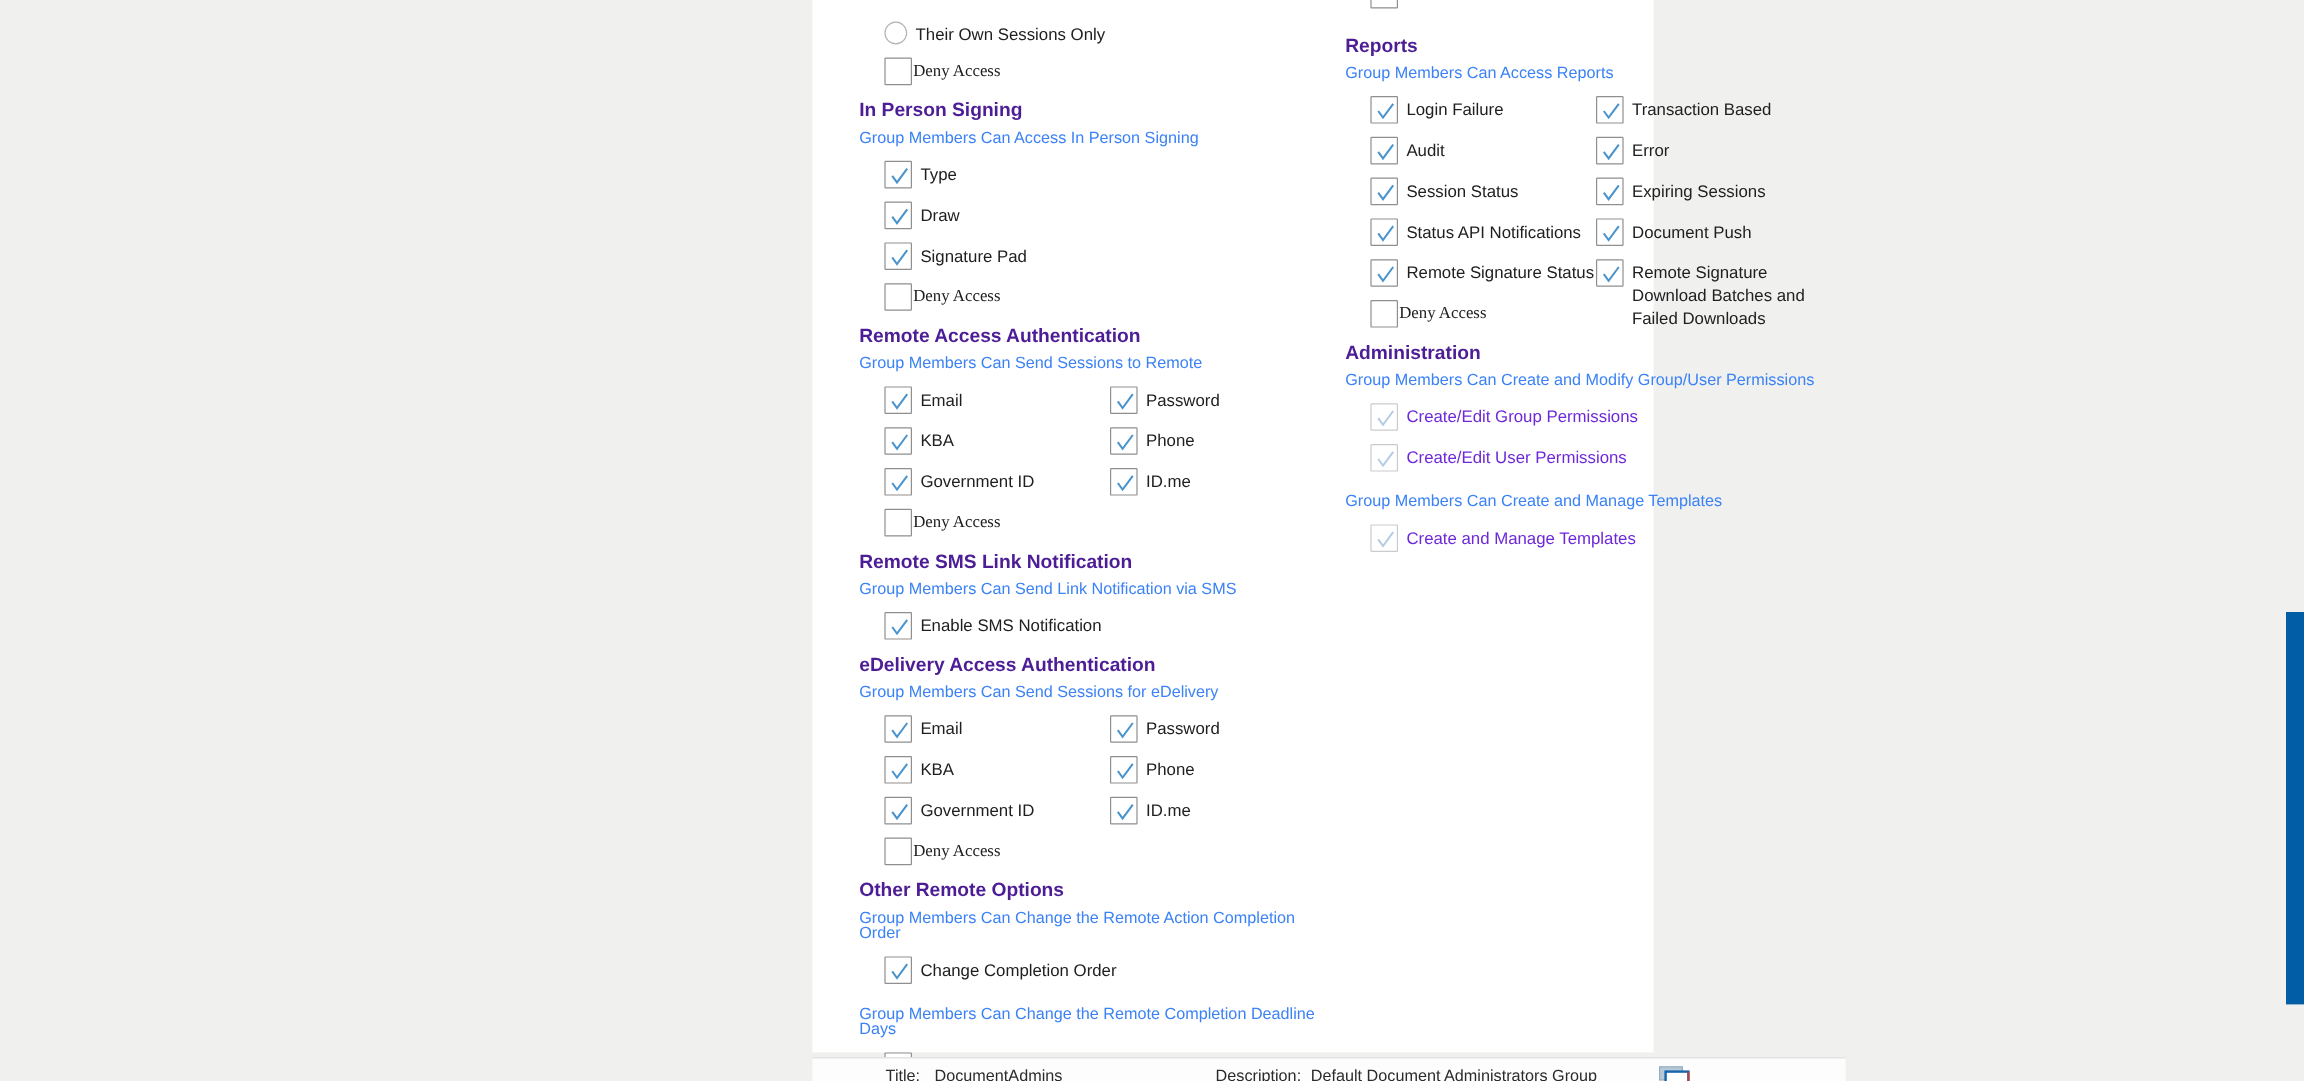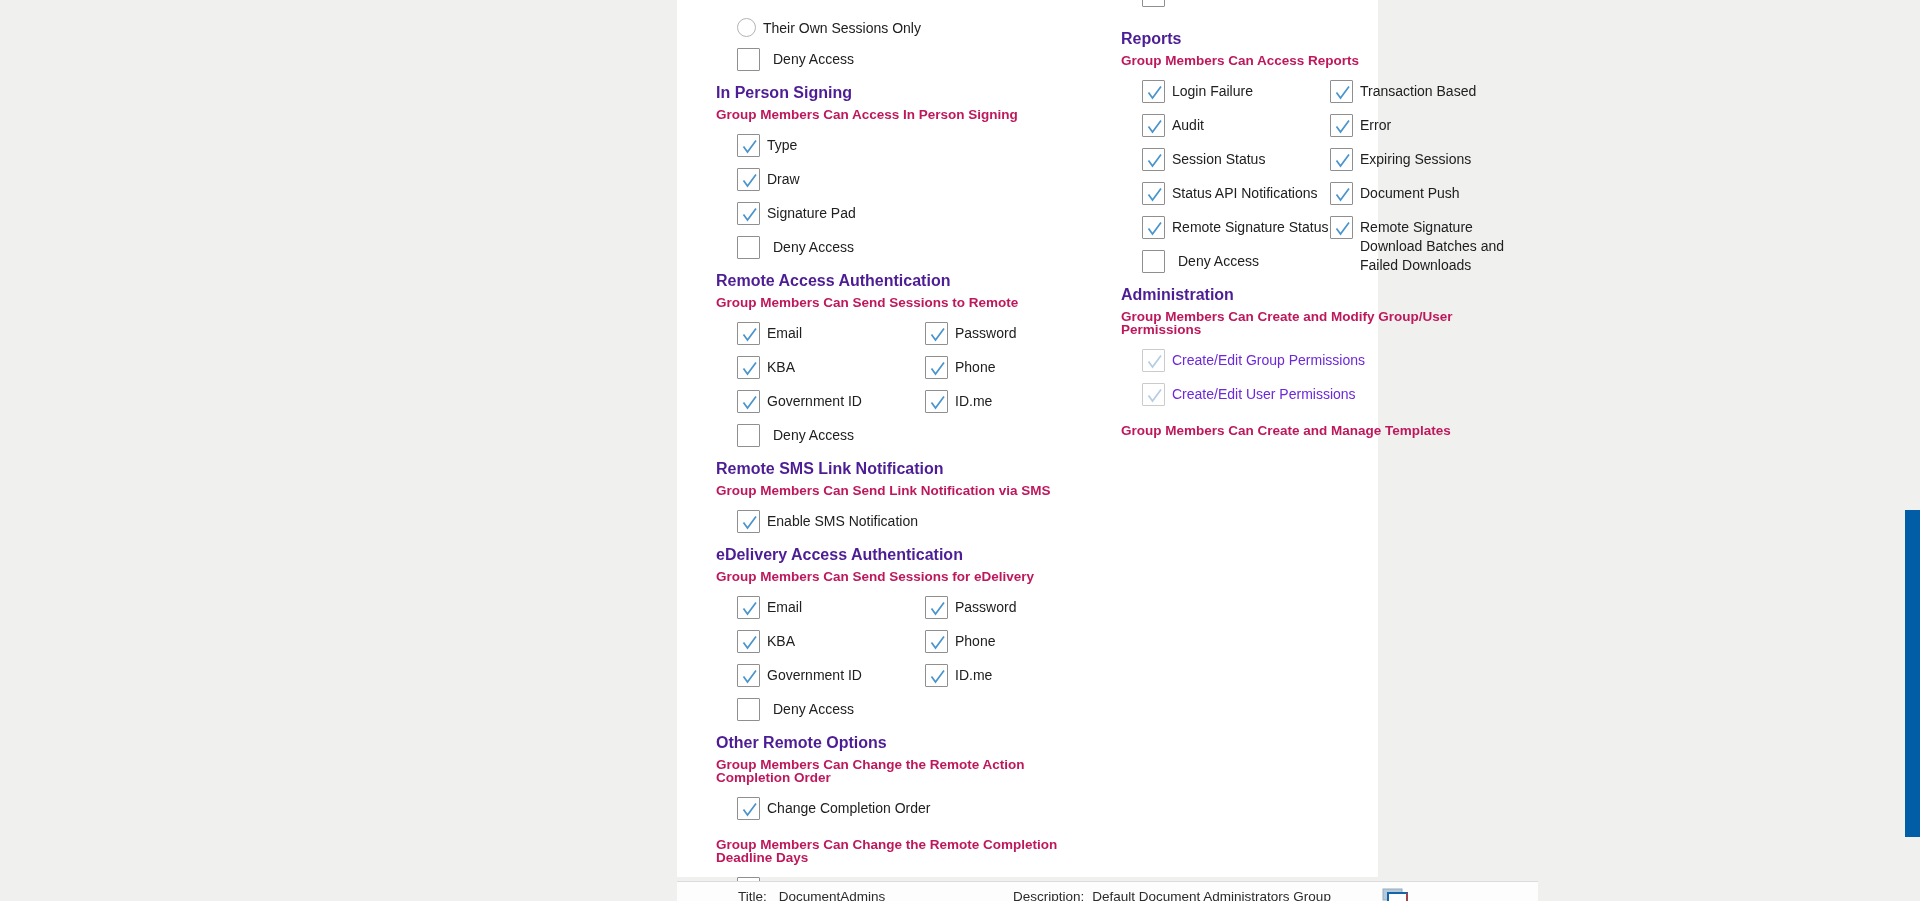--- a/index.html
+++ b/index.html
@@ -48,7 +48,7 @@
     margin-left:7px;padding-top:3px;
   }
   .radio + .lbl{padding-top:2px;}
-  .item.deny .lbl{margin-left:13px;}
+  .item.deny .lbl{margin-left:1px;font-family:Liberation Serif, serif;}
   .col-right .item2 .lbl{max-width:162px;line-height:19px;padding-top:2px;}
   .item.disabled .checkbox{border-color:#cbcbcb;cursor:default;}
   .item.disabled .lbl{color:#6d28d9;}

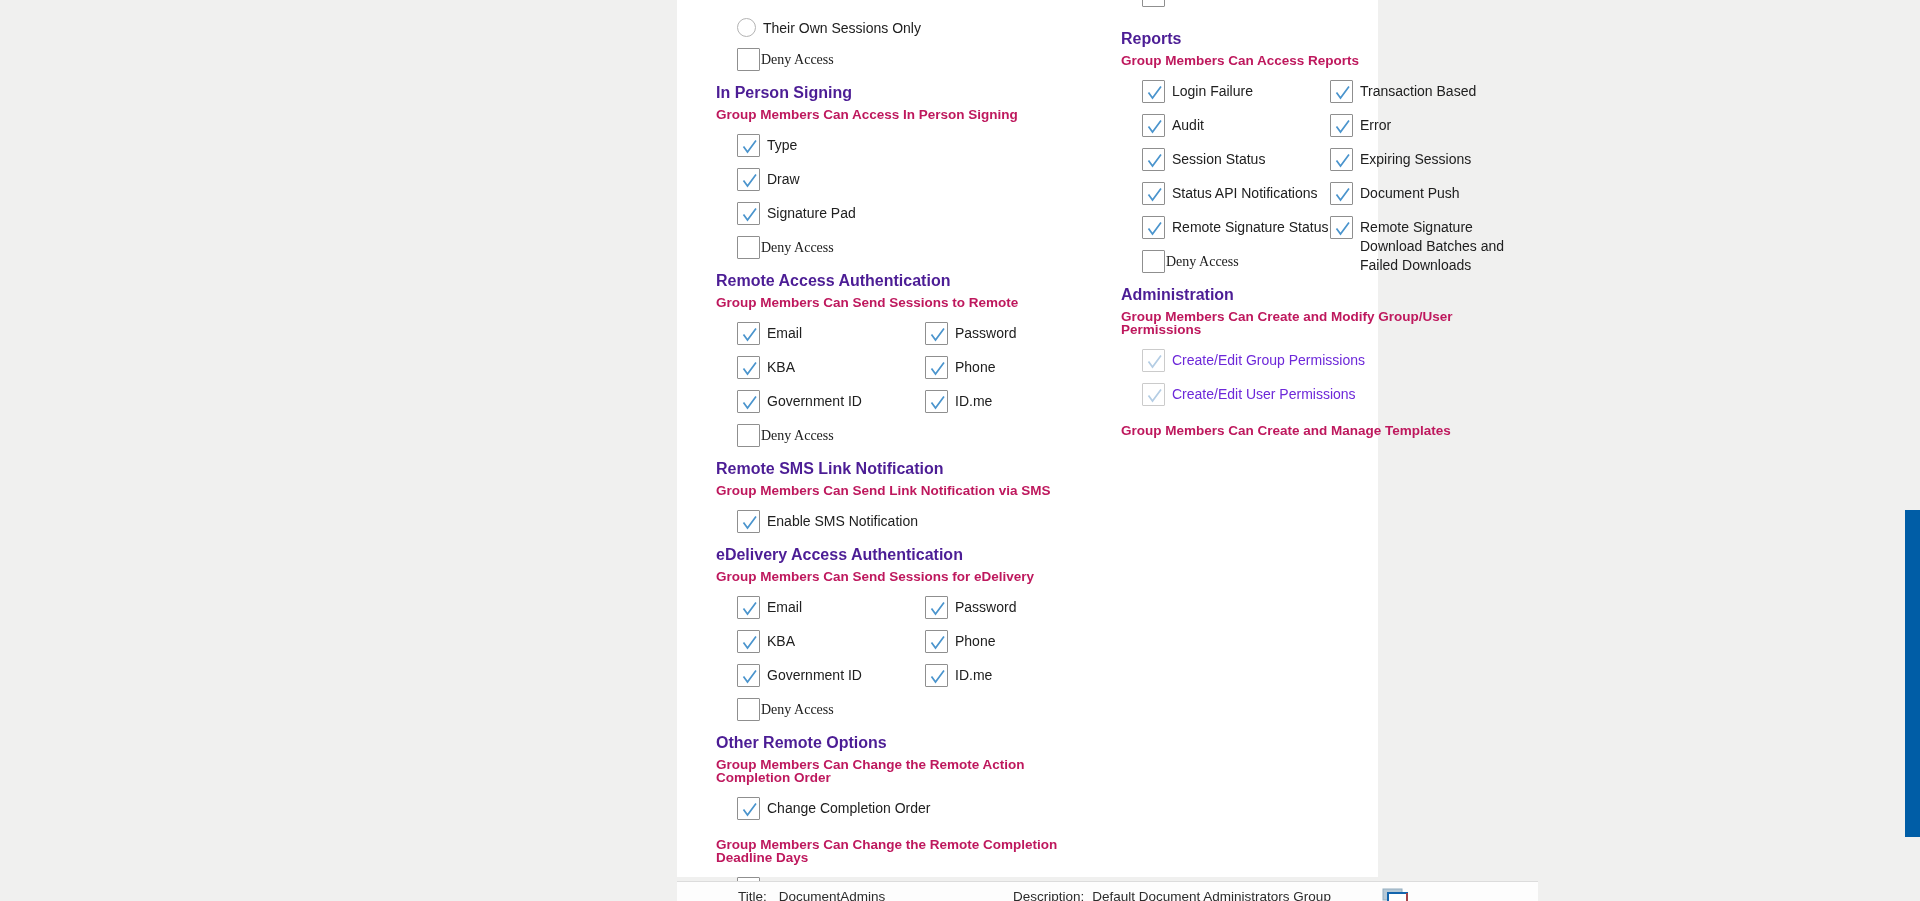--- a/index.html
+++ b/index.html
@@ -24,7 +24,7 @@
   }
   .col > .section-title:first-child{margin-top:0;}
   .section-sub{
-    font-size:13.5px;font-weight:700;color:#be185d;line-height:13px;
+    font-size:13.5px;font-weight:400;color:#3b82f6;line-height:13px;
     margin:18px 0 0 0;
   }
   .section-title + .section-sub{margin-top:7px;}

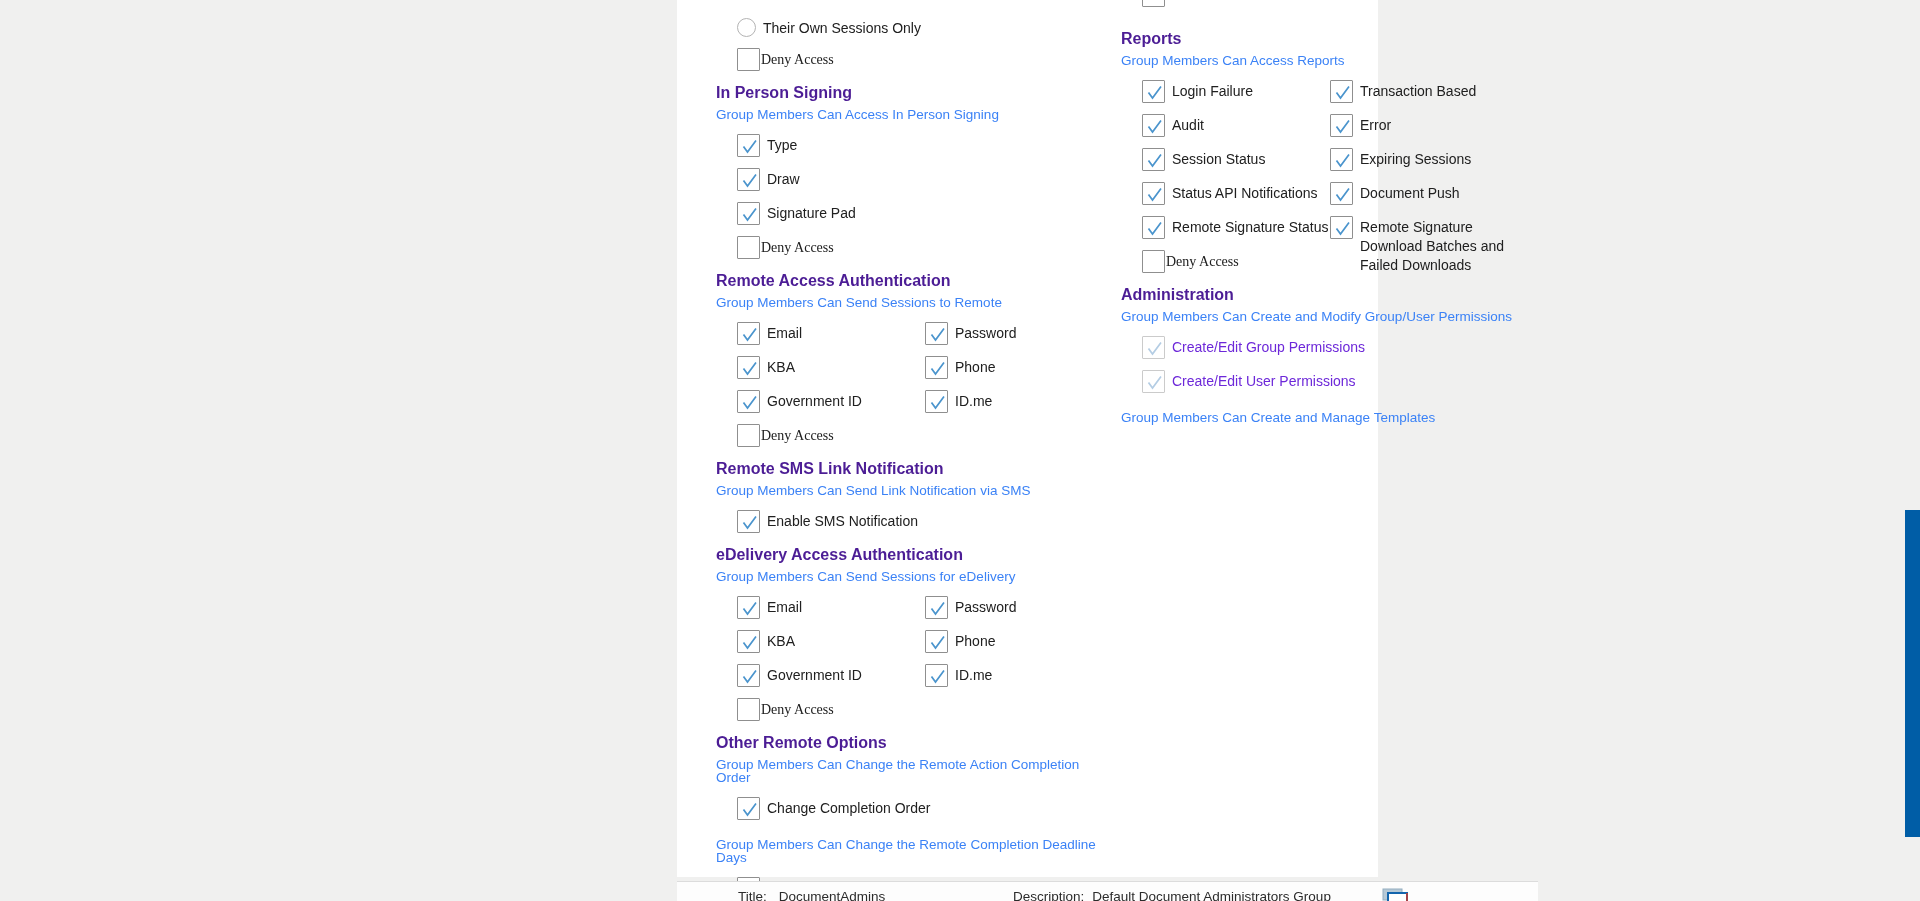--- a/index.html
+++ b/index.html
@@ -426,6 +426,18 @@
         </div>
       </div>
       <div class="section-sub">Group Members Can Create and Manage Templates</div>
+      <div class="rows">
+        <div class="row">
+          <div class="item disabled">
+            <span class="checkbox">
+              <svg width="21" height="21" viewBox="0 0 21 21">
+                <path d="M4.5 10.5 L8.5 16 L17 4.5" fill="none" stroke="#b4cde4" stroke-width="1.7"></path>
+              </svg>
+            </span>
+            <span class="lbl">Create and Manage Templates</span>
+          </div>
+        </div>
+      </div>
     </div>
 </div>
 

